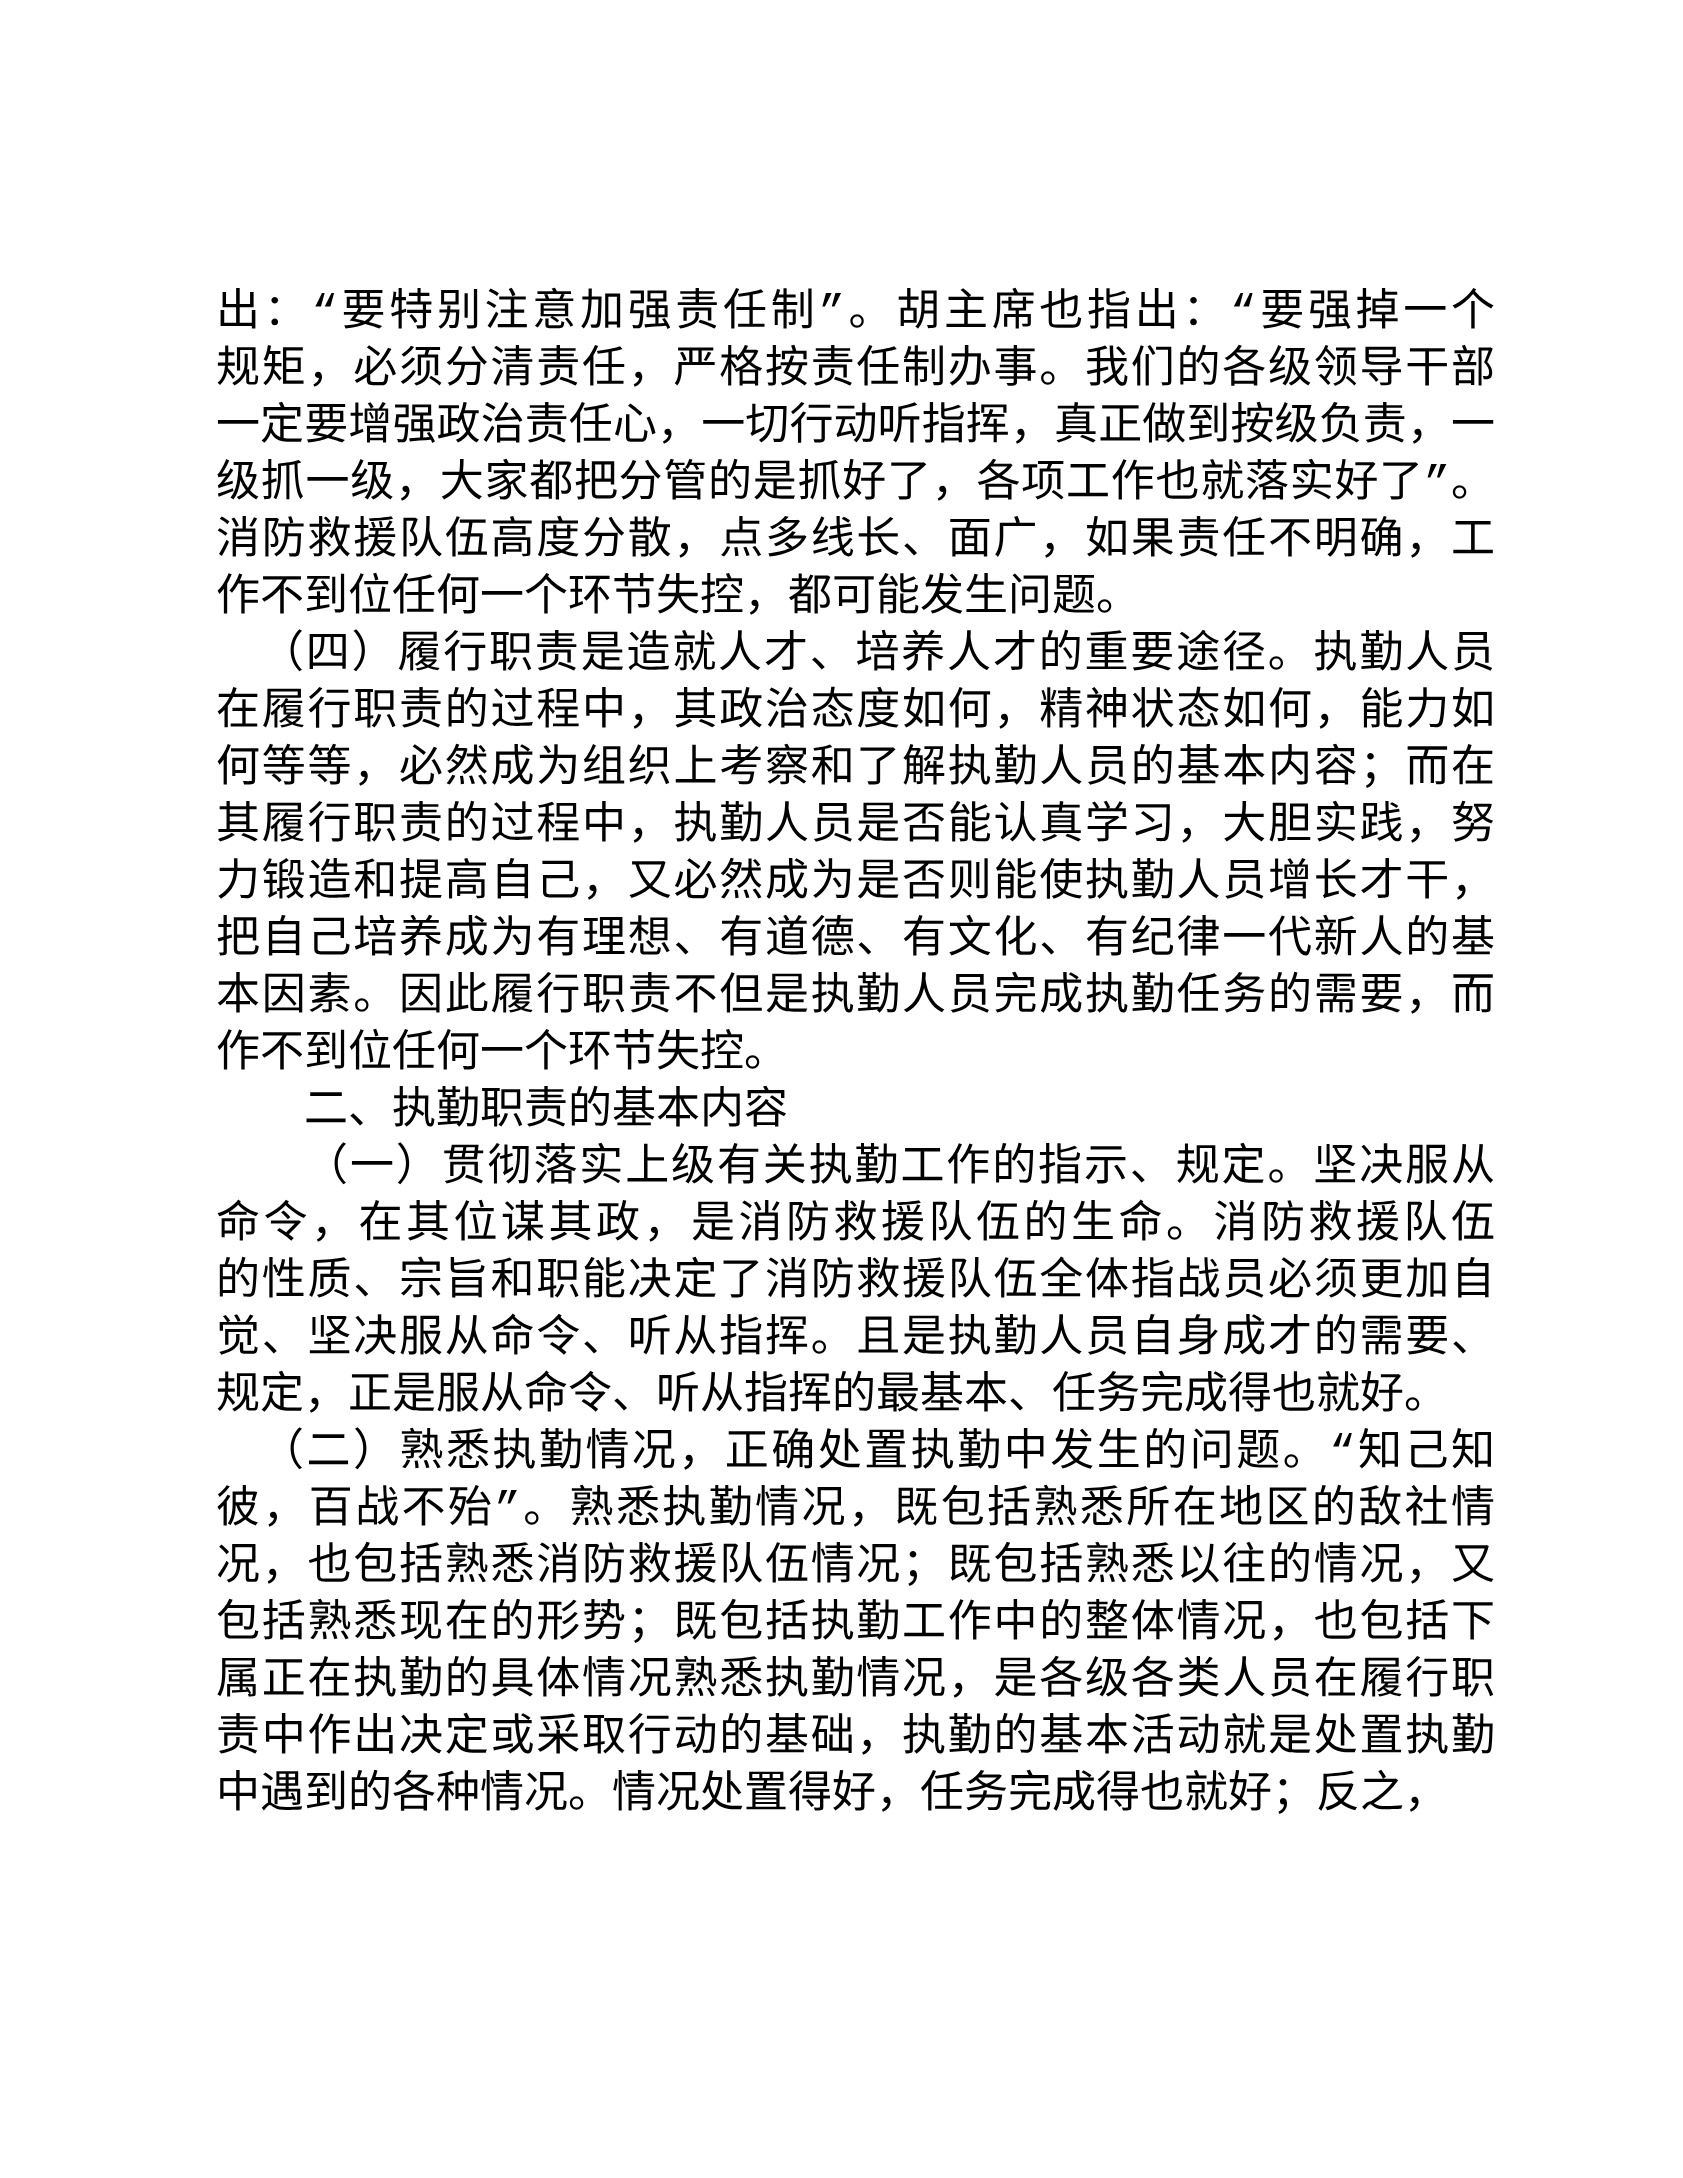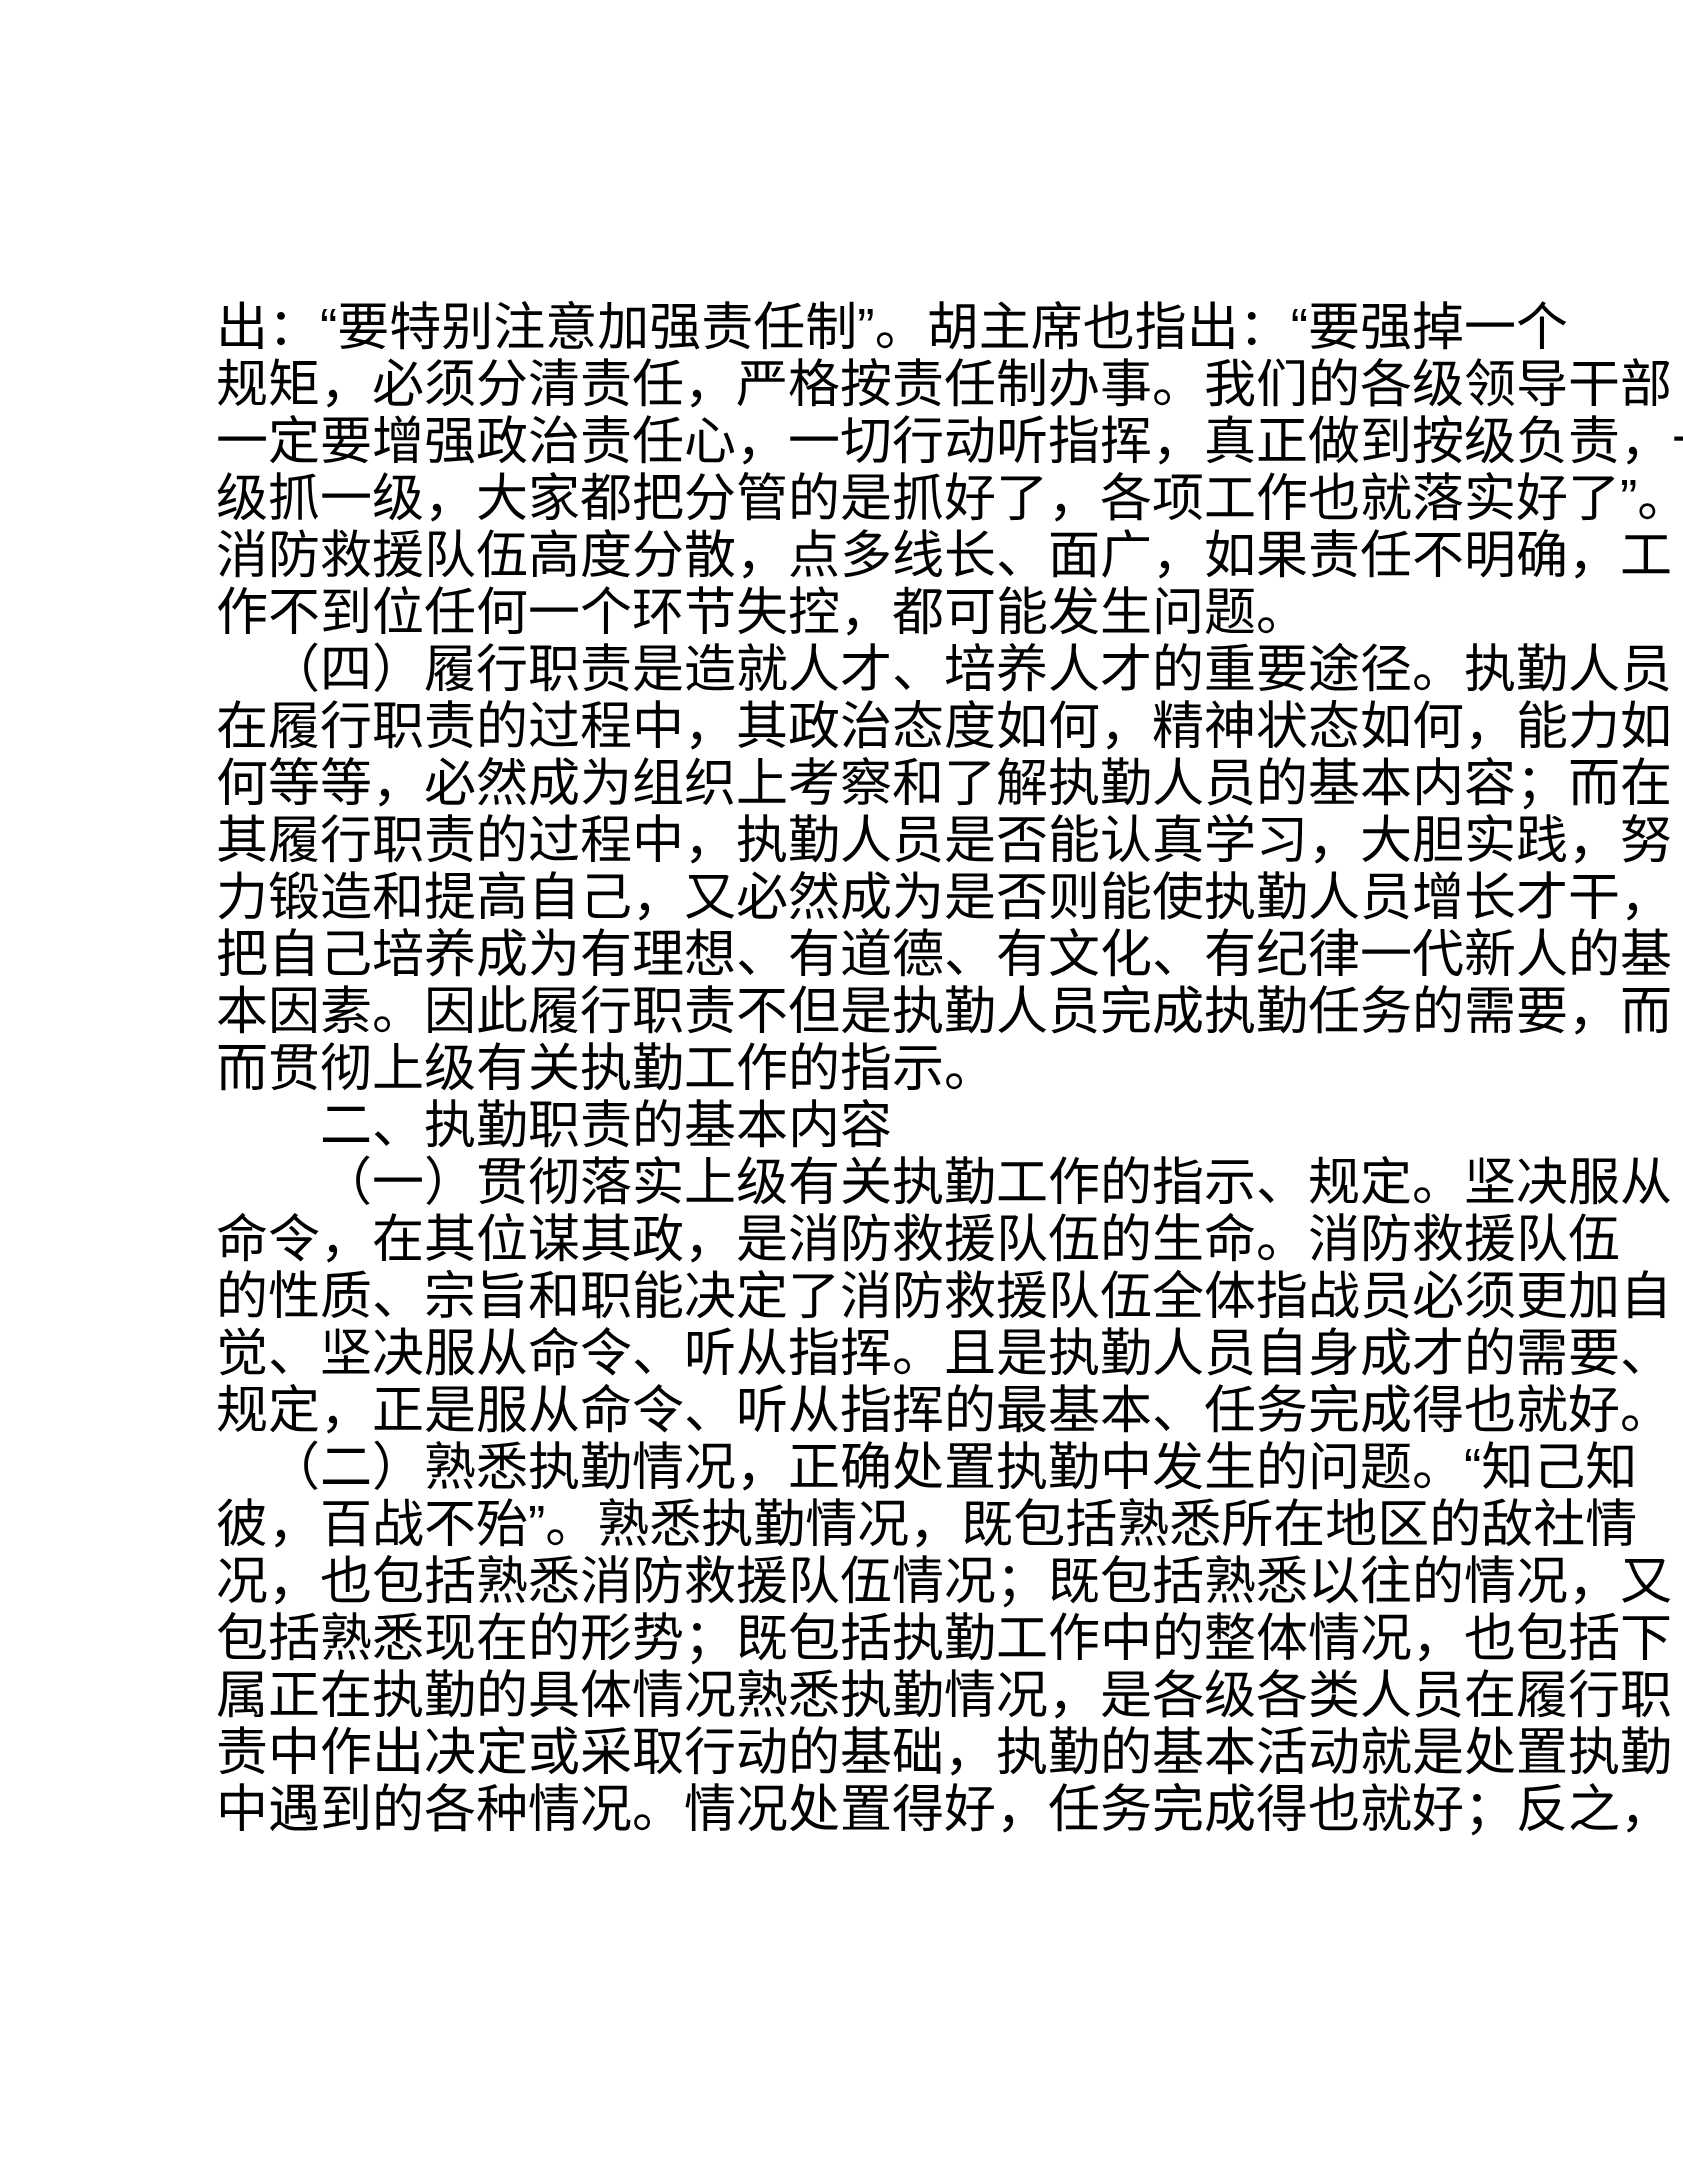--- a/index.html
+++ b/index.html
@@ -16,10 +16,10 @@
   .doc {
     position: absolute;
     left: 216px;
-    top: 299px;
+    top: 285px;
     width: 1279px;
-    font-family: Liberation Sans, sans-serif;
-    font-size: 52px;
+    font-family: Liberation Mono, monospace;
+    font-size: 44px;
     line-height: 57px;
     color: #000000;
     font-weight: 400;

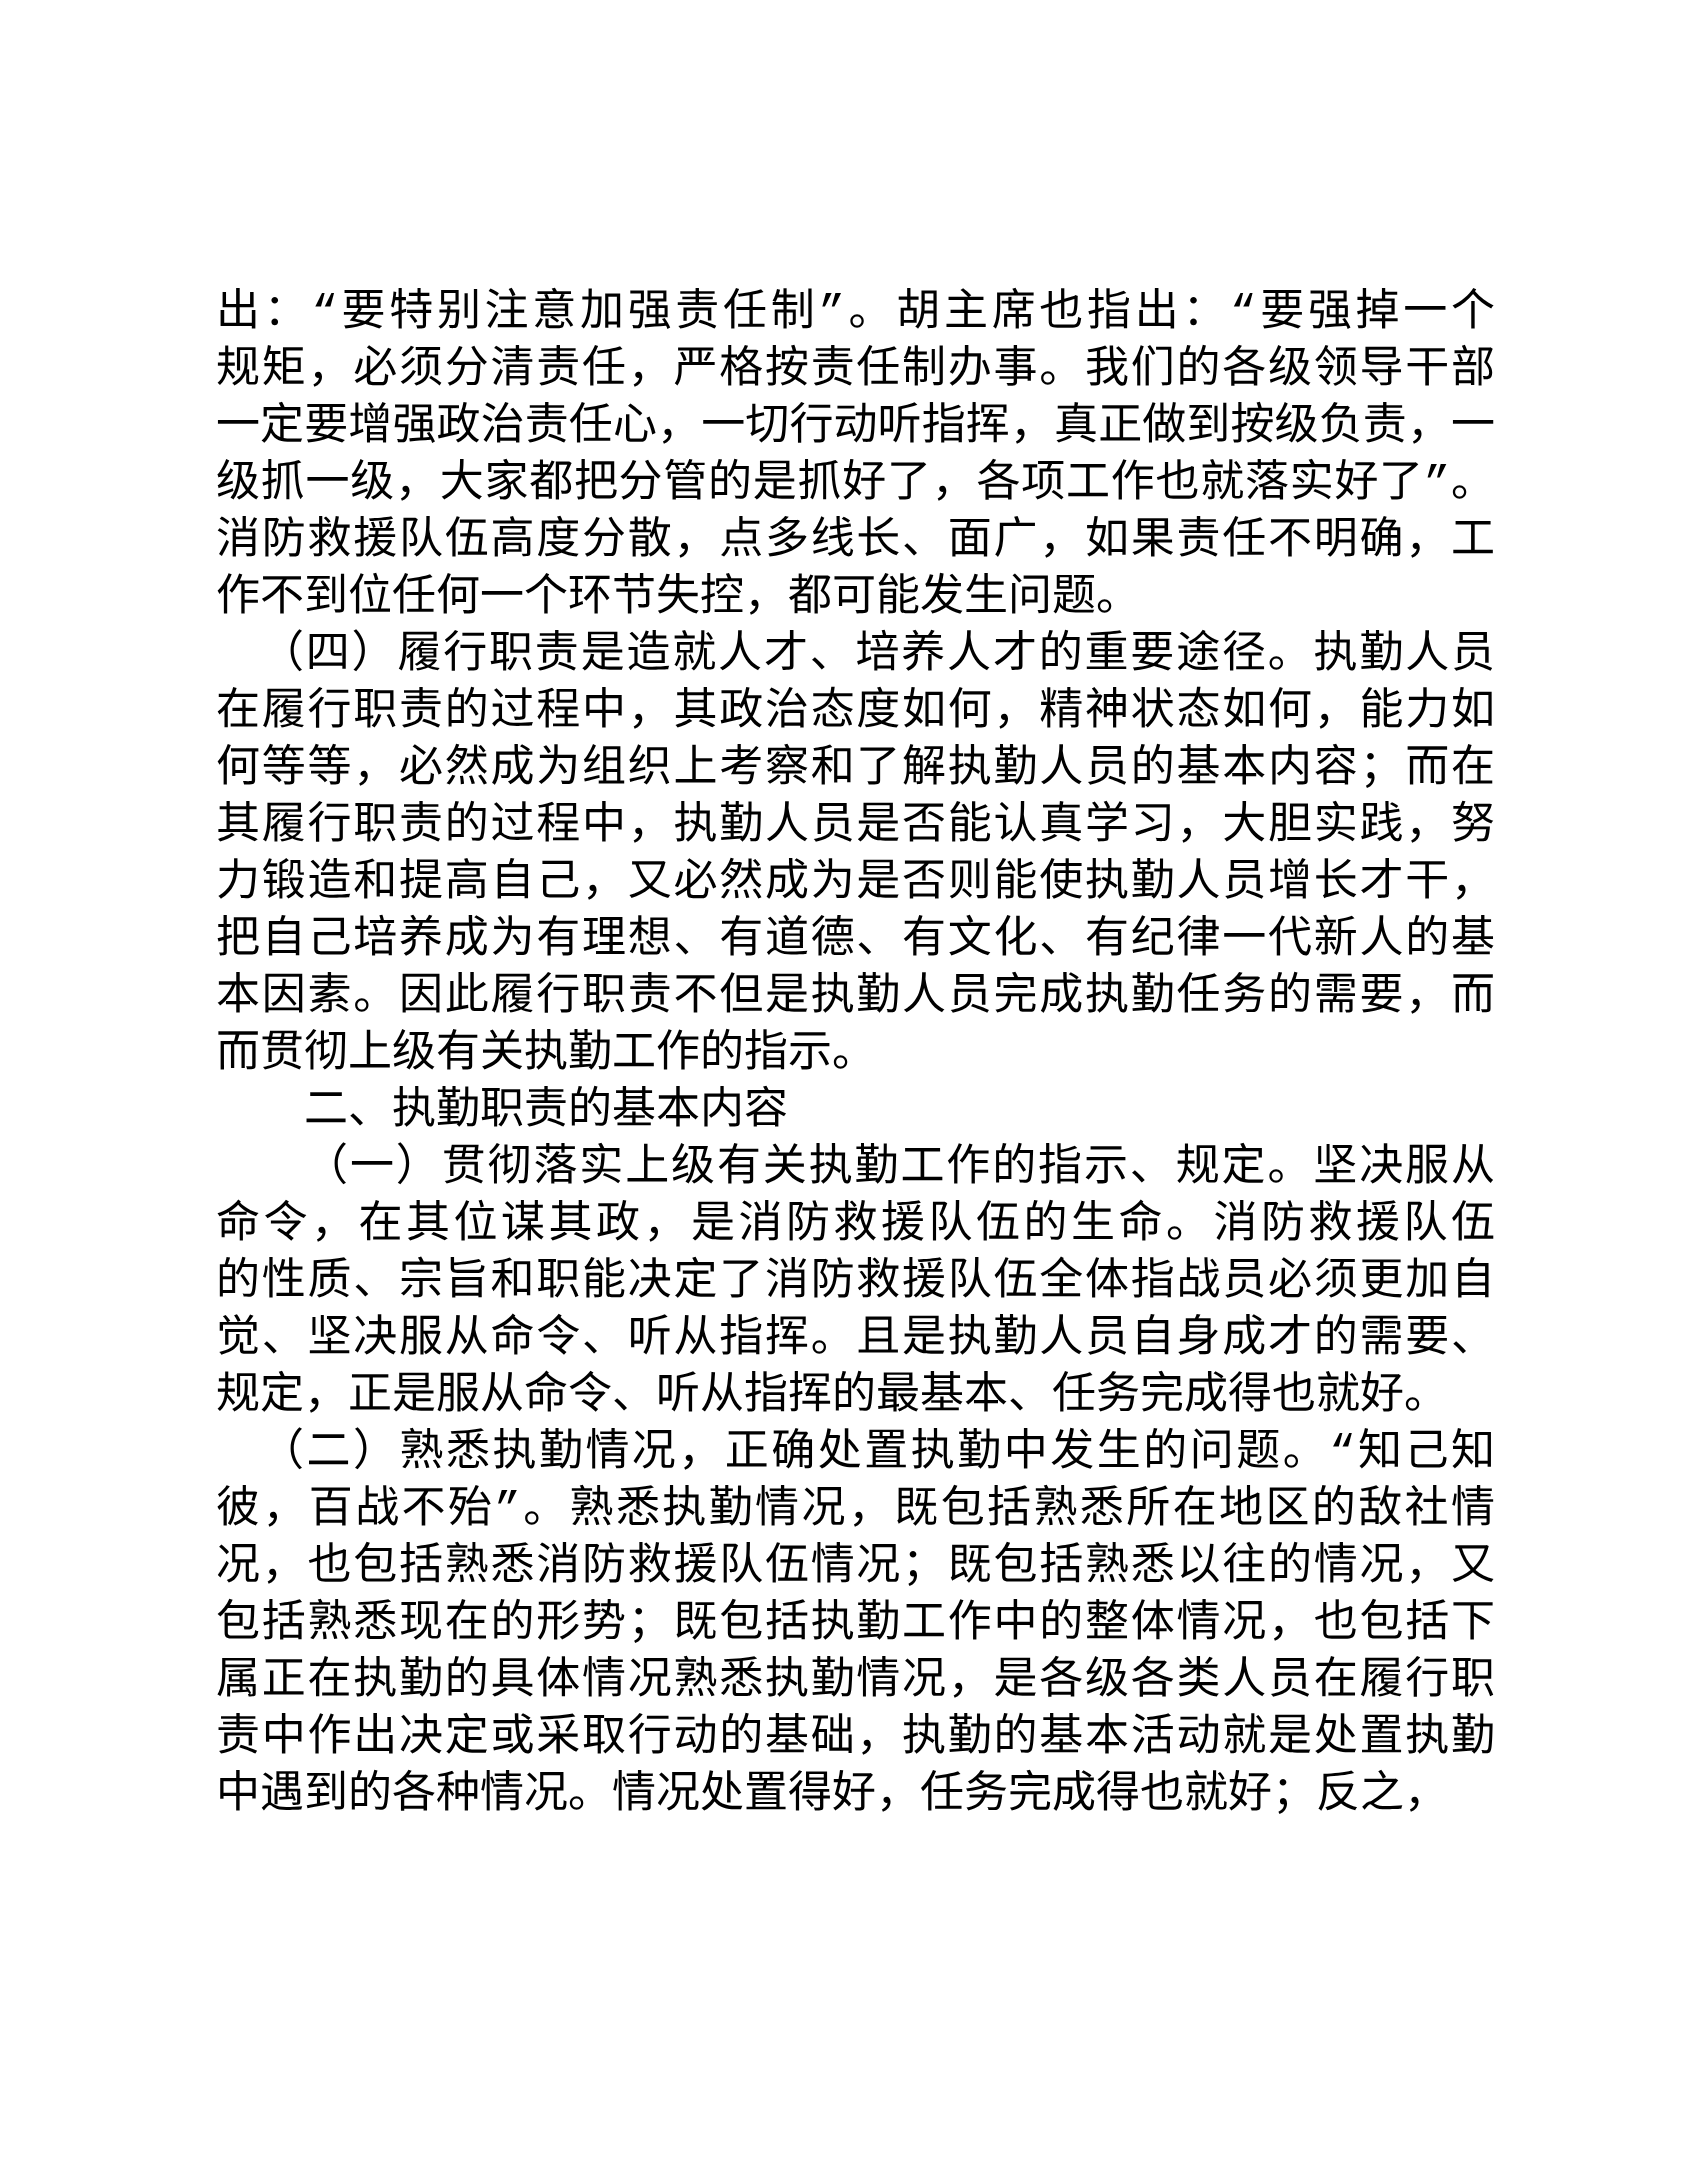--- a/index.html
+++ b/index.html
@@ -62,7 +62,7 @@
         <div class="line stretch">力锻造和提高自己，又必然成为是否则能使执勤人员增长才干，</div>
         <div class="line stretch">把自己培养成为有理想、有道德、有文化、有纪律一代新人的基</div>
         <div class="line stretch">本因素。因此履行职责不但是执勤人员完成执勤任务的需要，而</div>
-        <div class="line">而贯彻上级有关执勤工作的指示。</div>
+        <div class="line">作不到位任何一个环节失控。</div>
       </div>
       <div class="para">
         <div class="line" style="text-indent: 2em;">二、执勤职责的基本内容</div>

